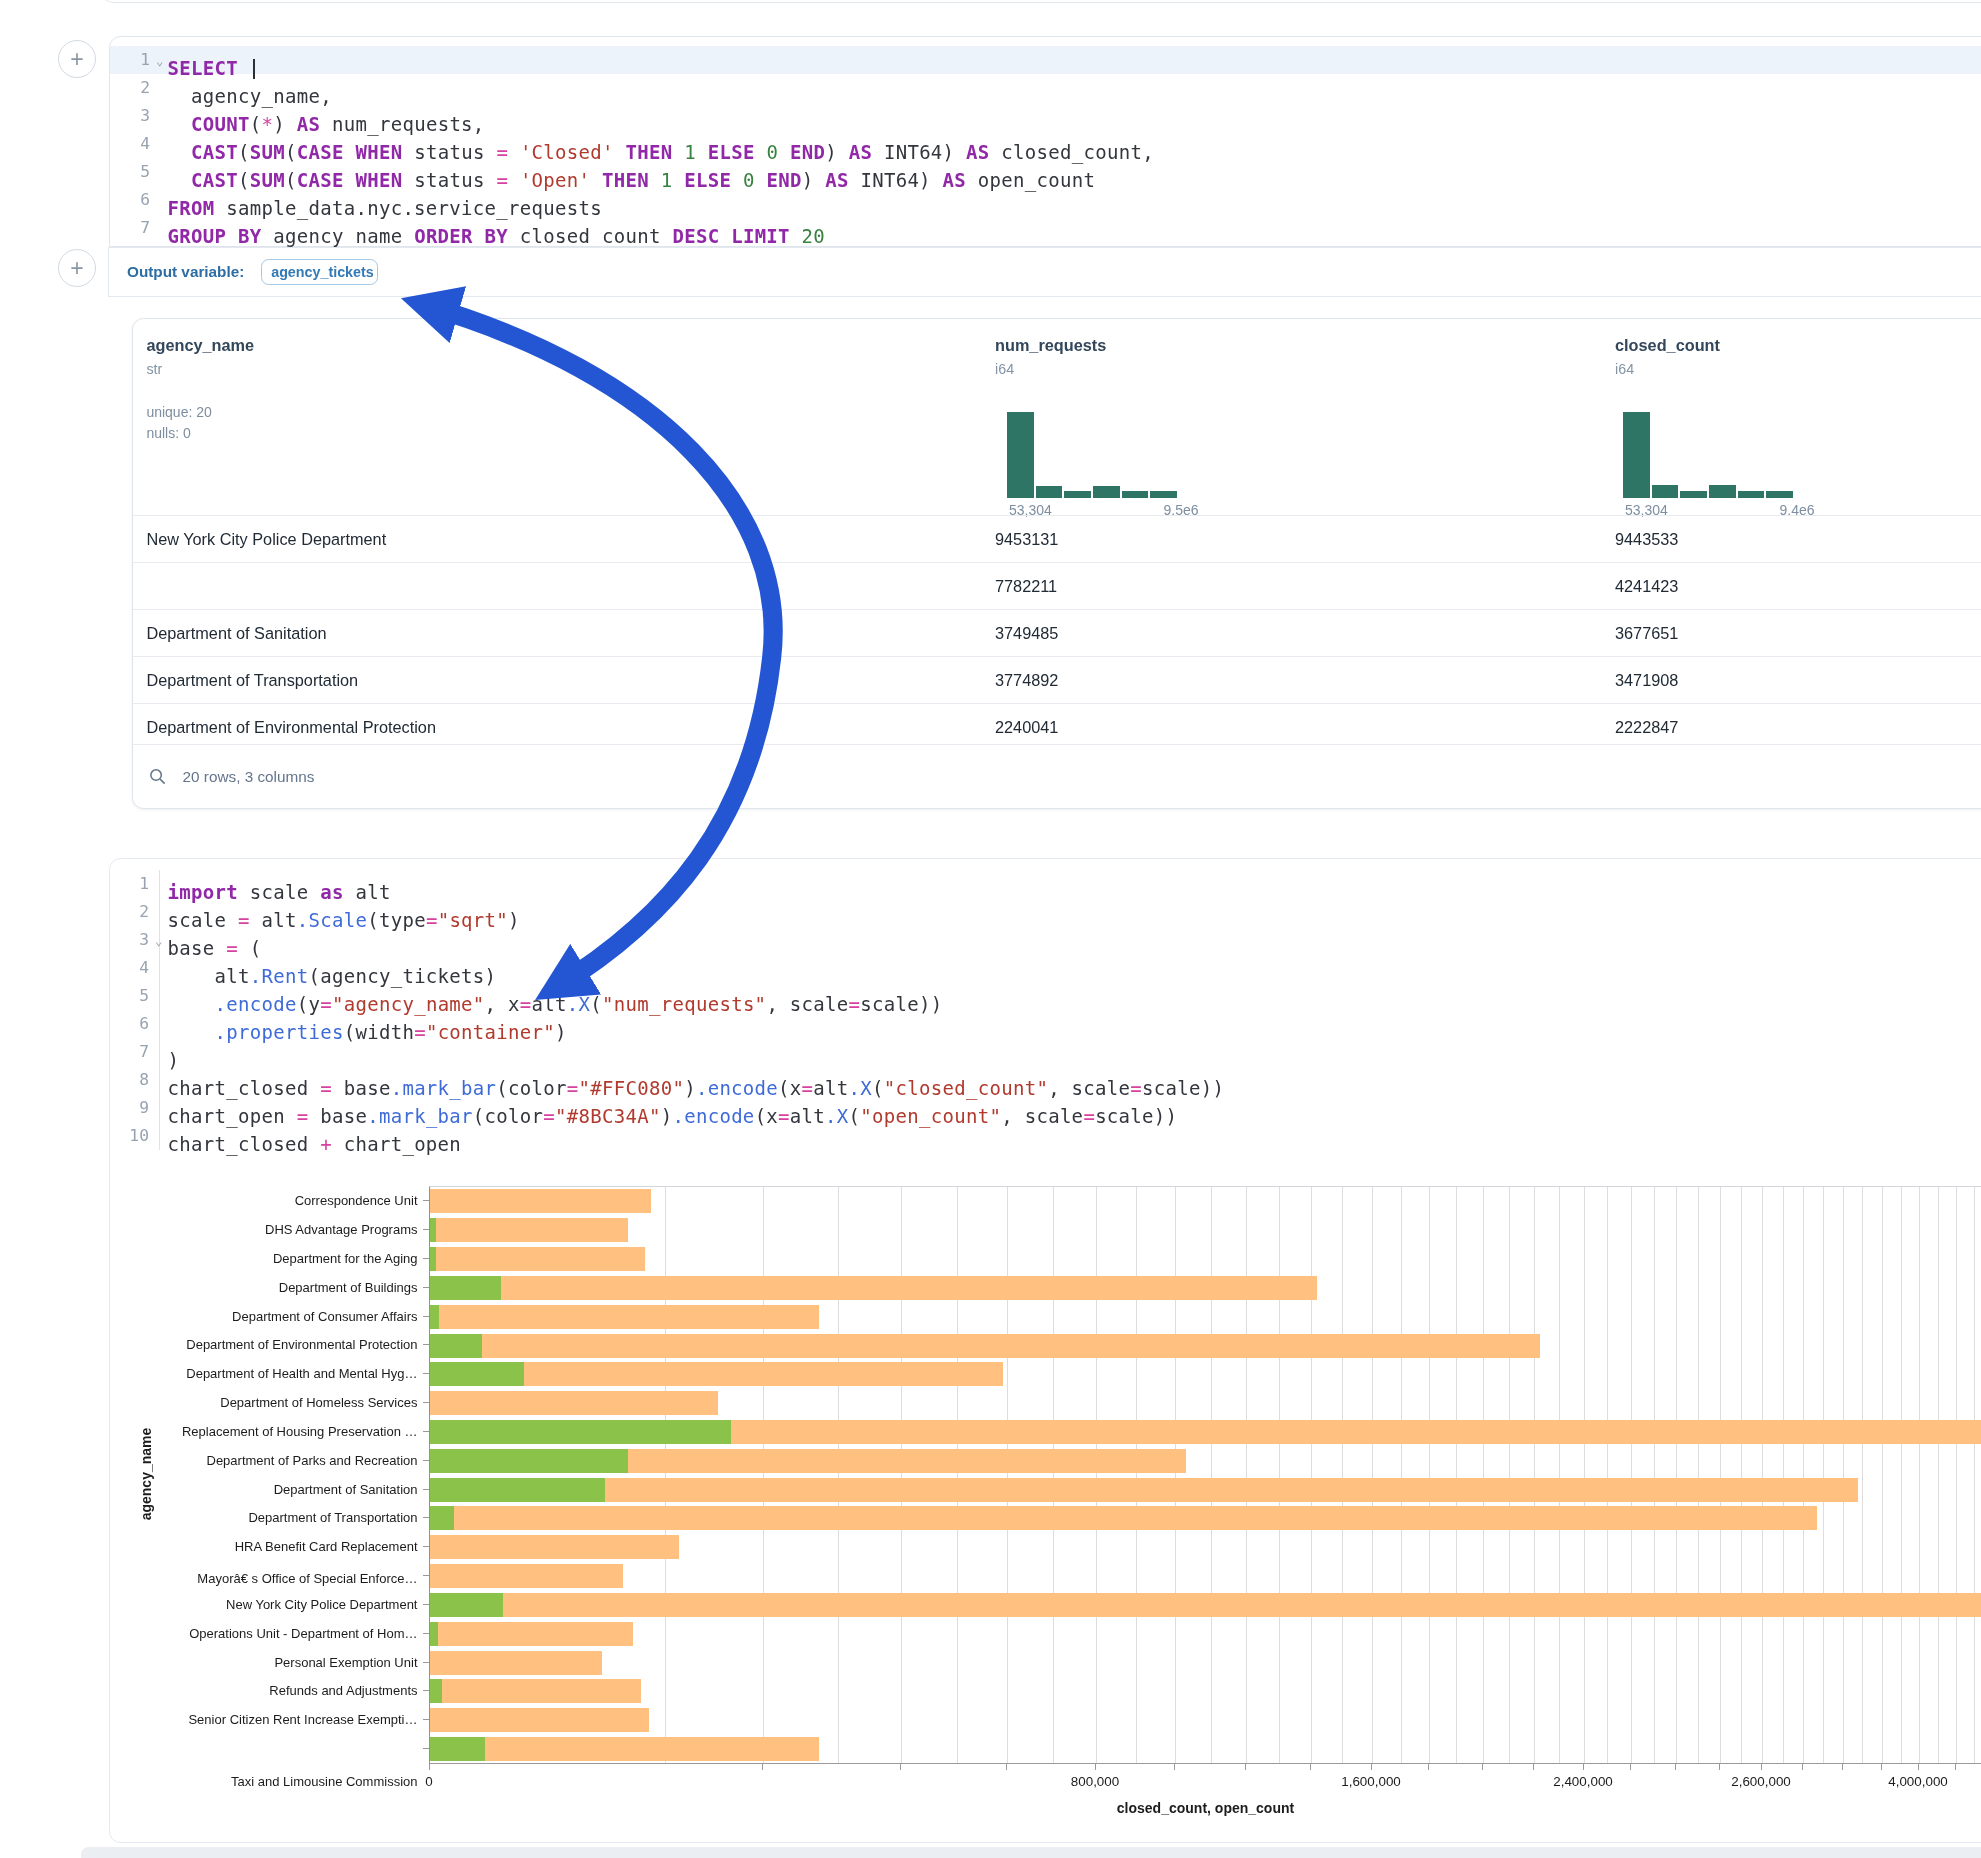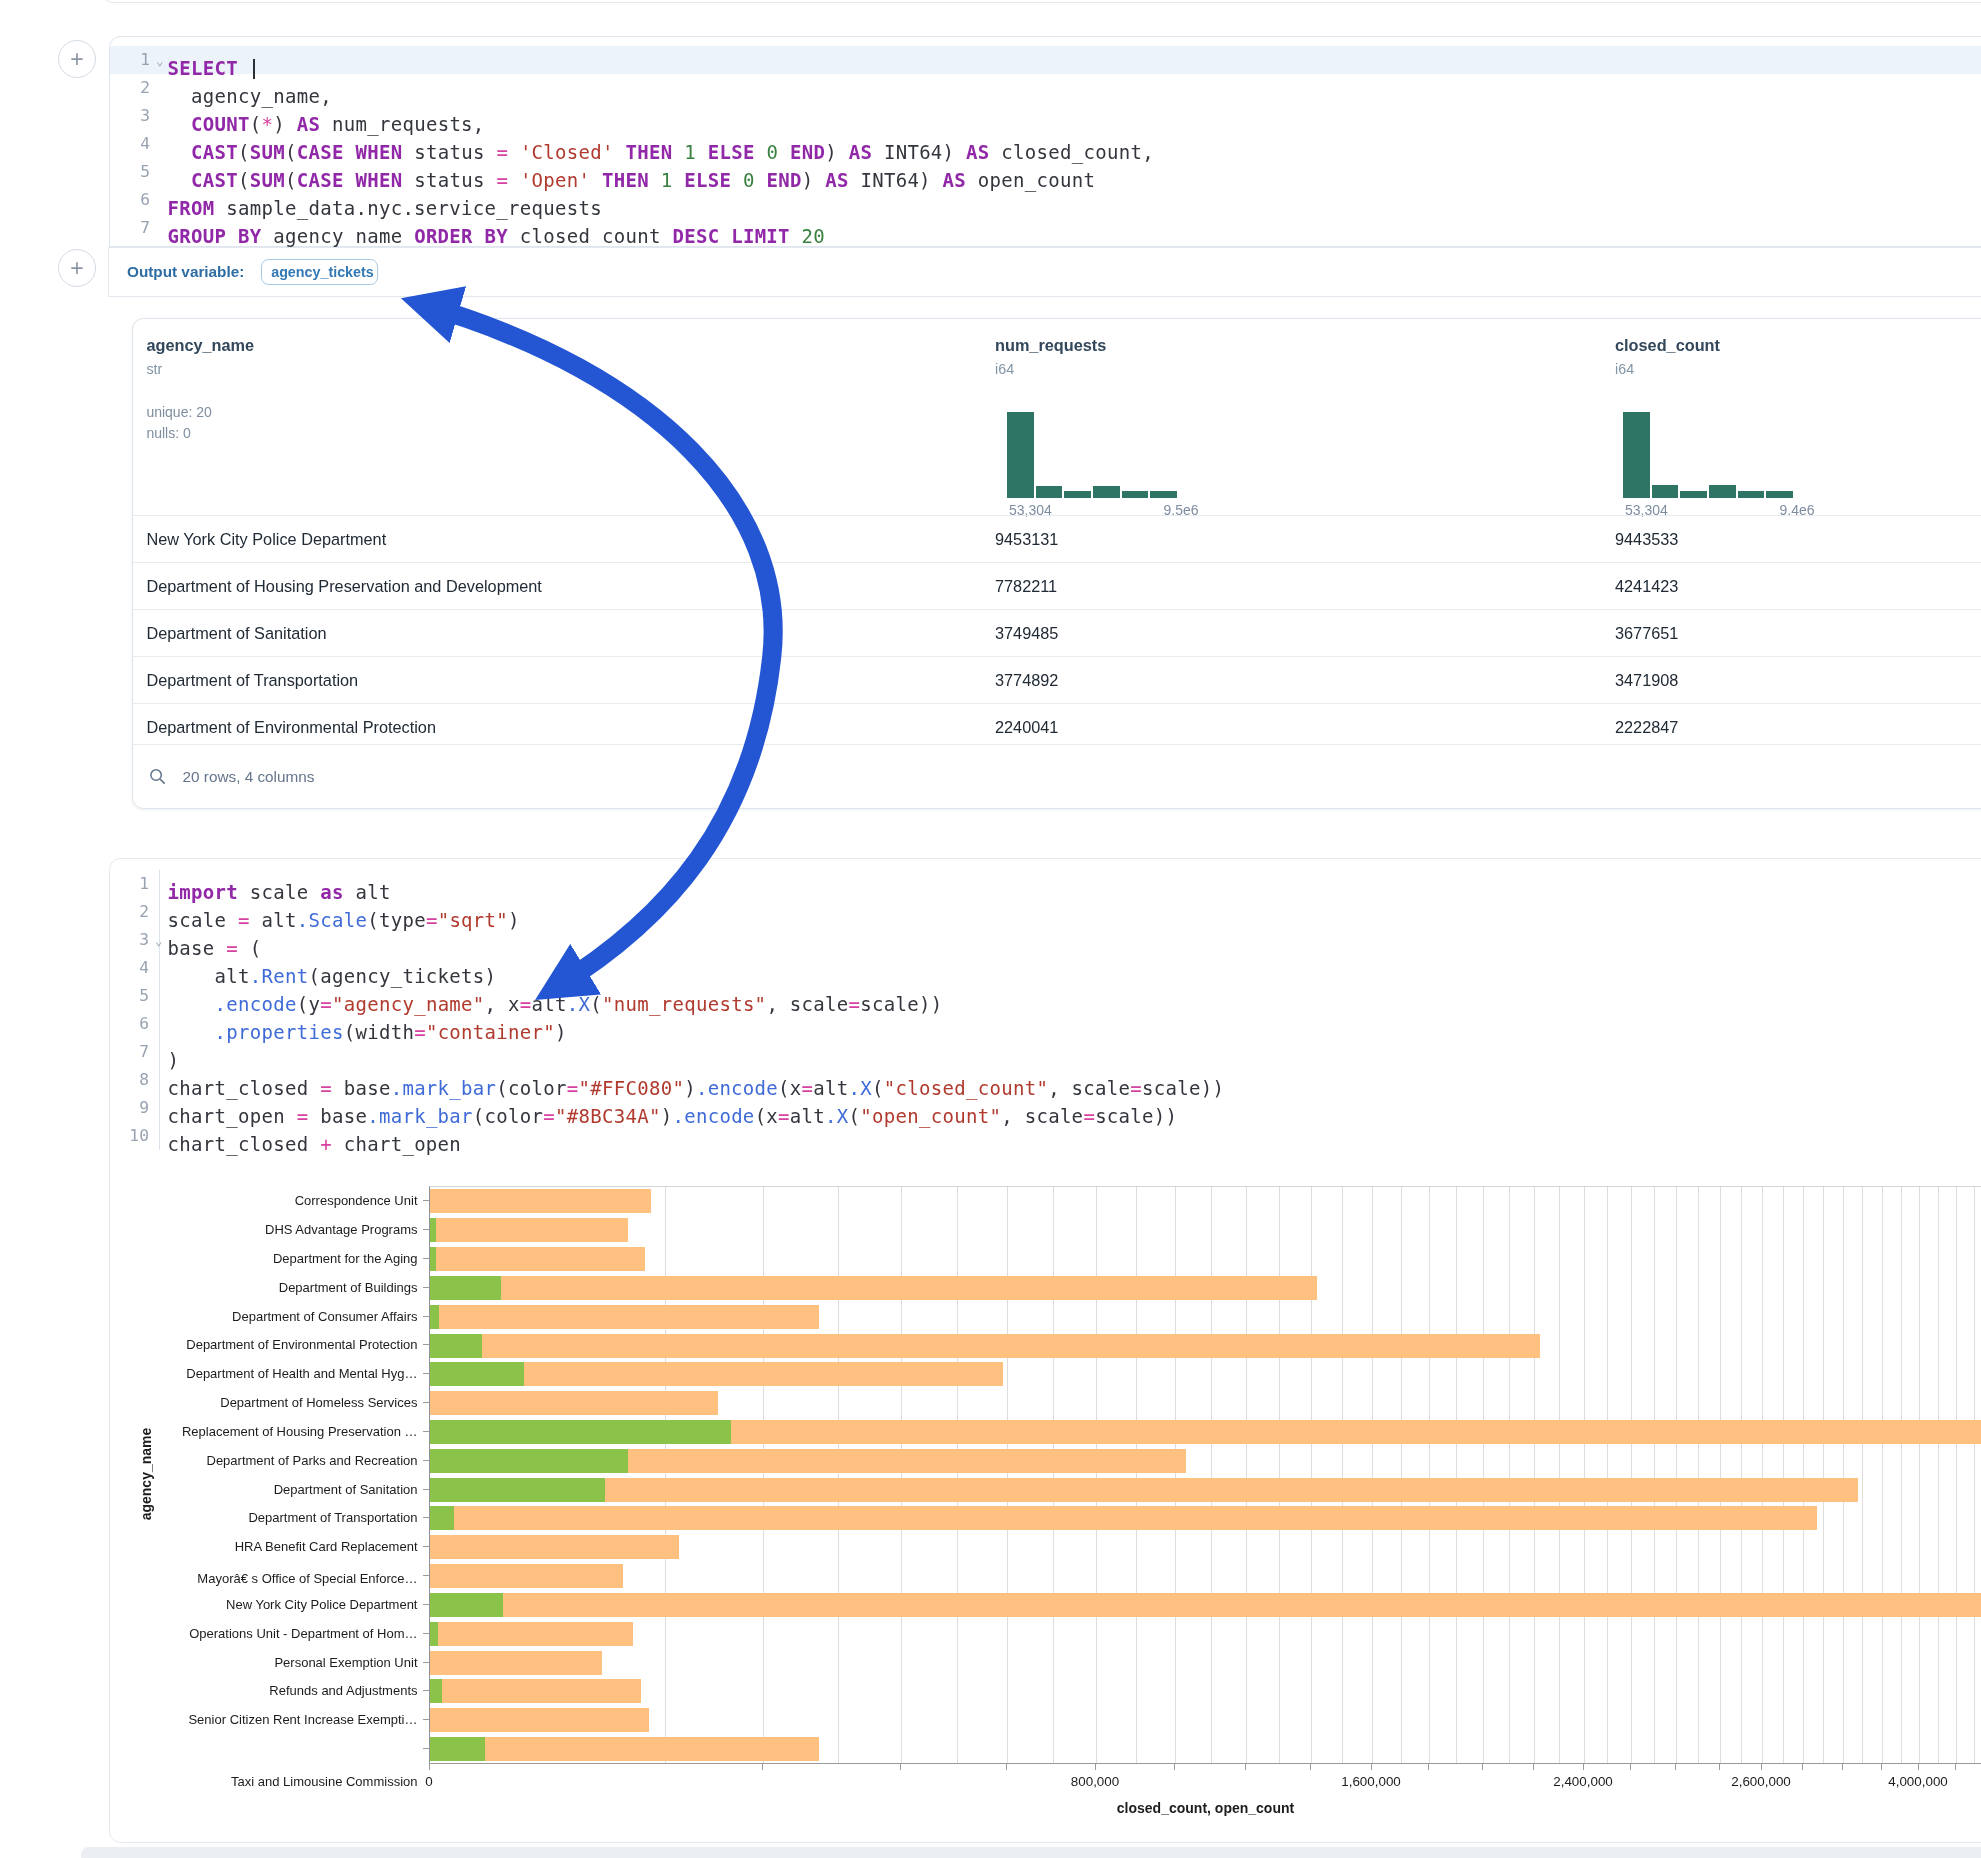--- a/index.html
+++ b/index.html
@@ -156,7 +156,6 @@
           <span class="t-c2">9443533</span>
         </div>
         <div class="t-row">
-          <span class="t-c0">Department of Housing Preservation and Development</span>
           <span class="t-c1">7782211</span>
           <span class="t-c2">4241423</span>
         </div>

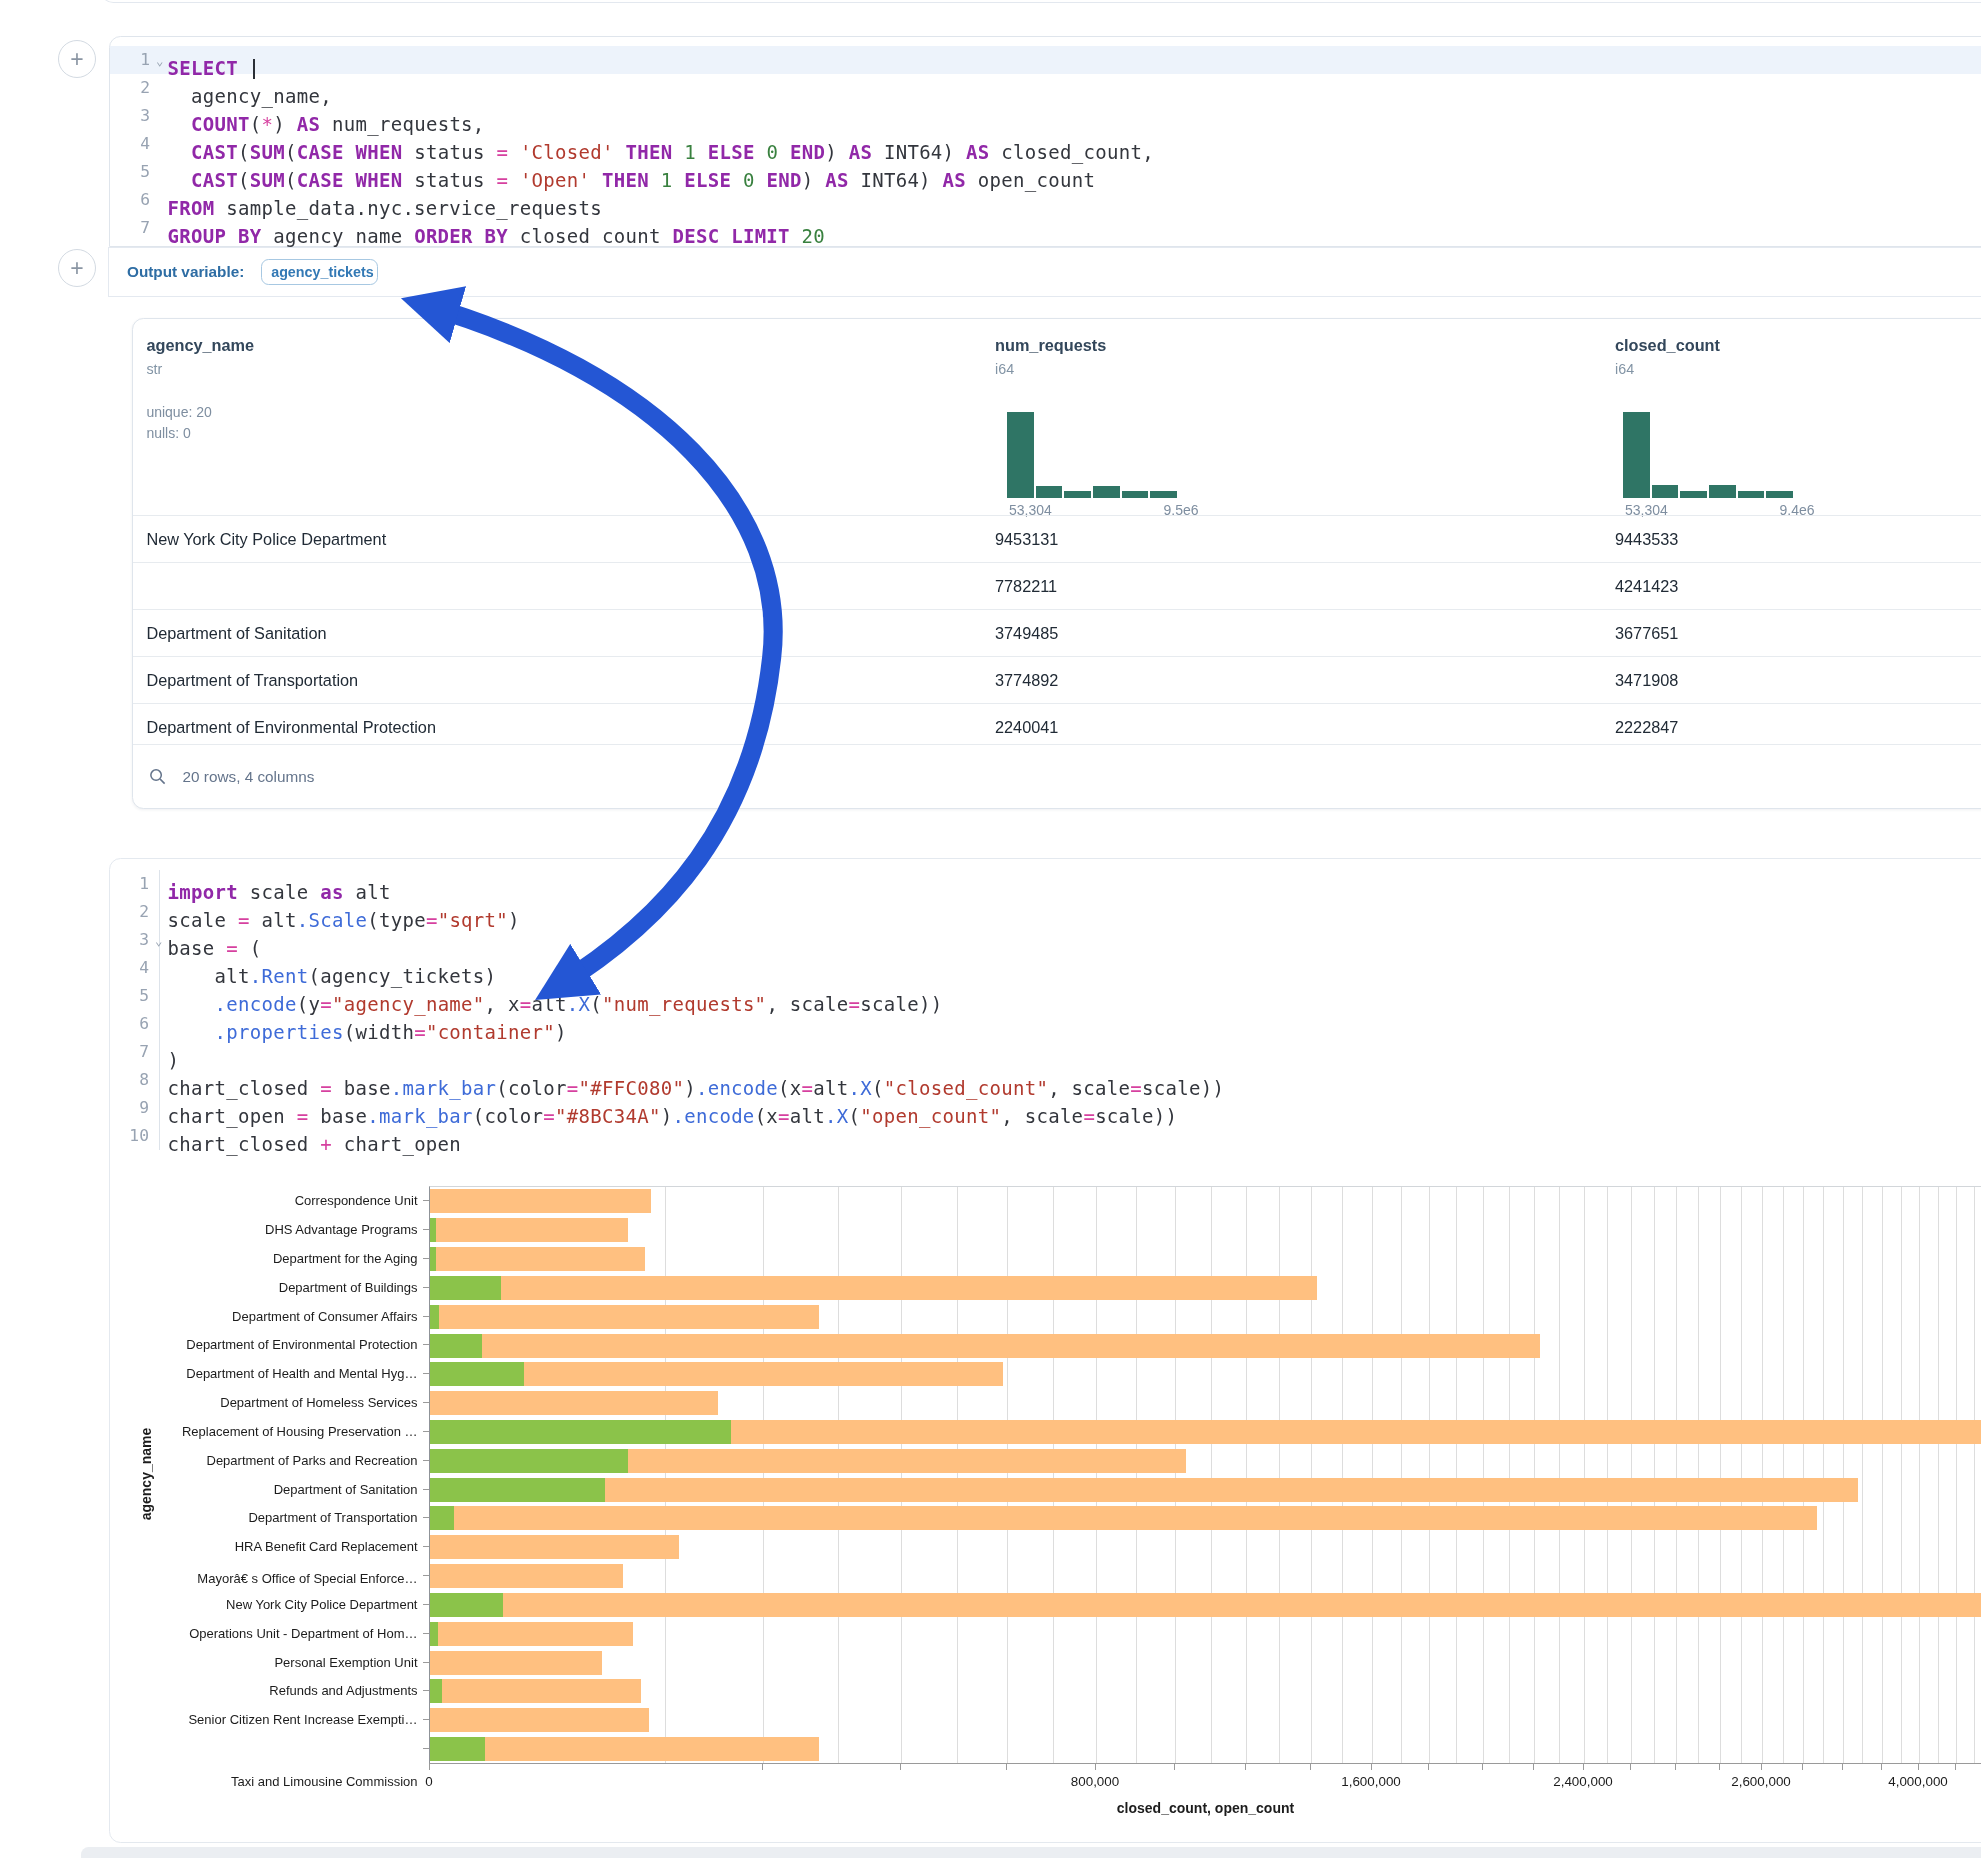--- a/index.html
+++ b/index.html
@@ -180,7 +180,7 @@
         <circle cx="8.5" cy="8.5" r="5.5" fill="none" stroke="#64748b" stroke-width="1.6"></circle>
         <line x1="12.8" y1="12.8" x2="17.5" y2="17.5" stroke="#64748b" stroke-width="1.6"></line>
       </svg>
-      <span>20 rows, 4 columns</span>
+      <span>20 rows, 3 columns</span>
     </div>
   </div>
 

